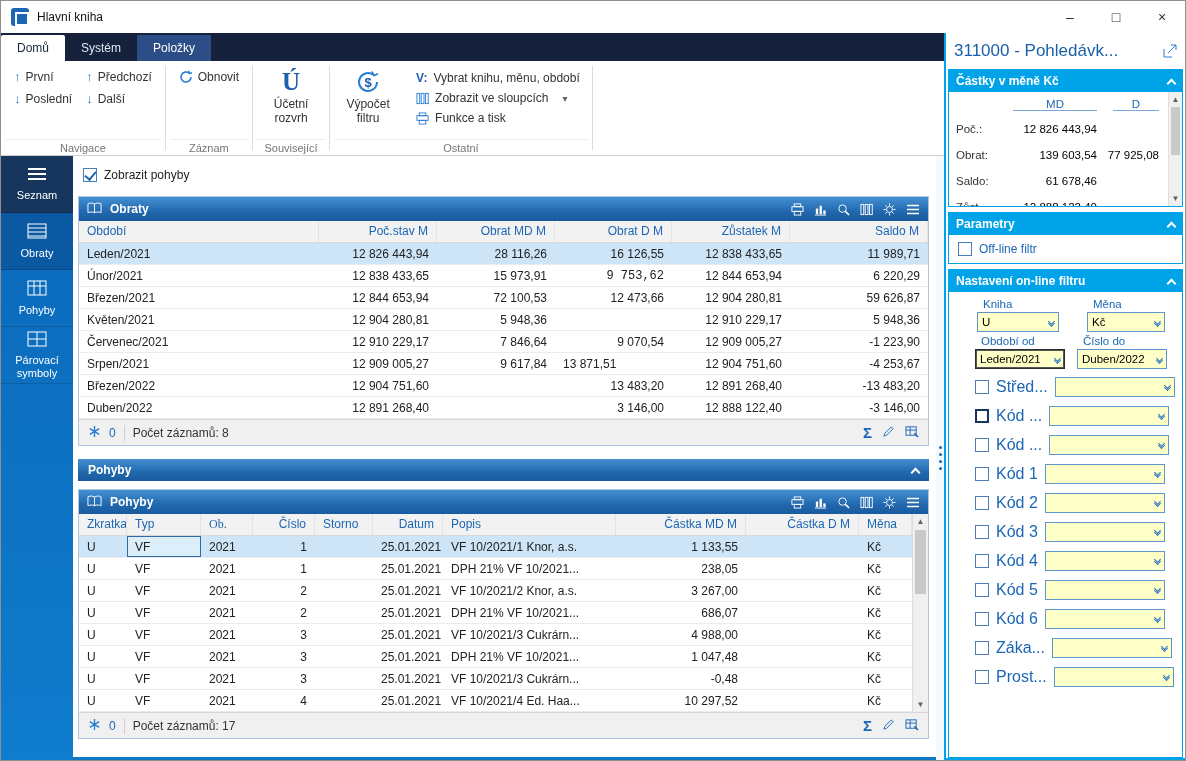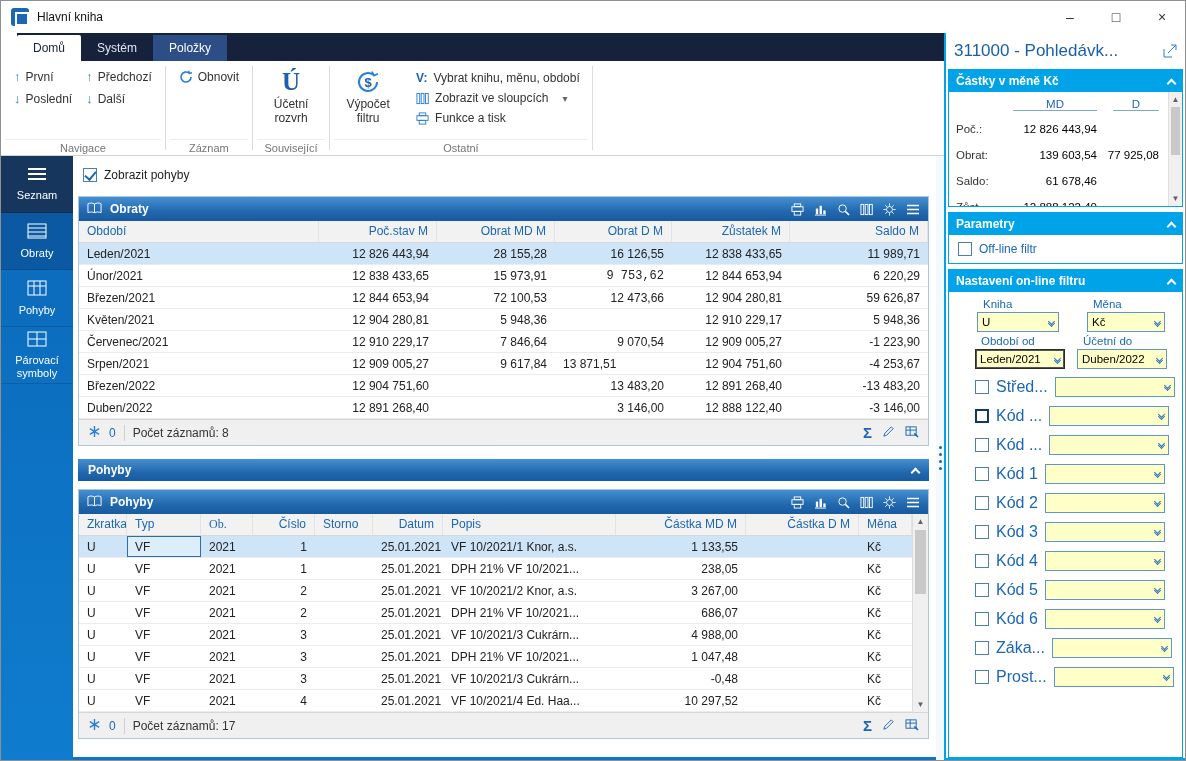--- a/index.html
+++ b/index.html
@@ -16,7 +16,7 @@
   .wbtn{width:46px;height:32px;display:flex;align-items:center;justify-content:center;font-size:14px;color:#333;cursor:default}
 
   
-  .tabrow{position:absolute;top:32px;left:16px;width:943px;height:28px;background:#16213c;display:flex;align-items:flex-end;padding-left:0}
+  .tabrow{position:absolute;top:32px;left:0;width:943px;height:28px;background:#16213c;display:flex;align-items:flex-end;padding-left:0}
   .tab{color:#dfe7f3;padding:6px 16px;font-size:12px}
   .tab.active{background:#fff;color:#17233d;border-radius:2px 2px 0 0}
   .tab.hl{background:#2c4d85;color:#fff}

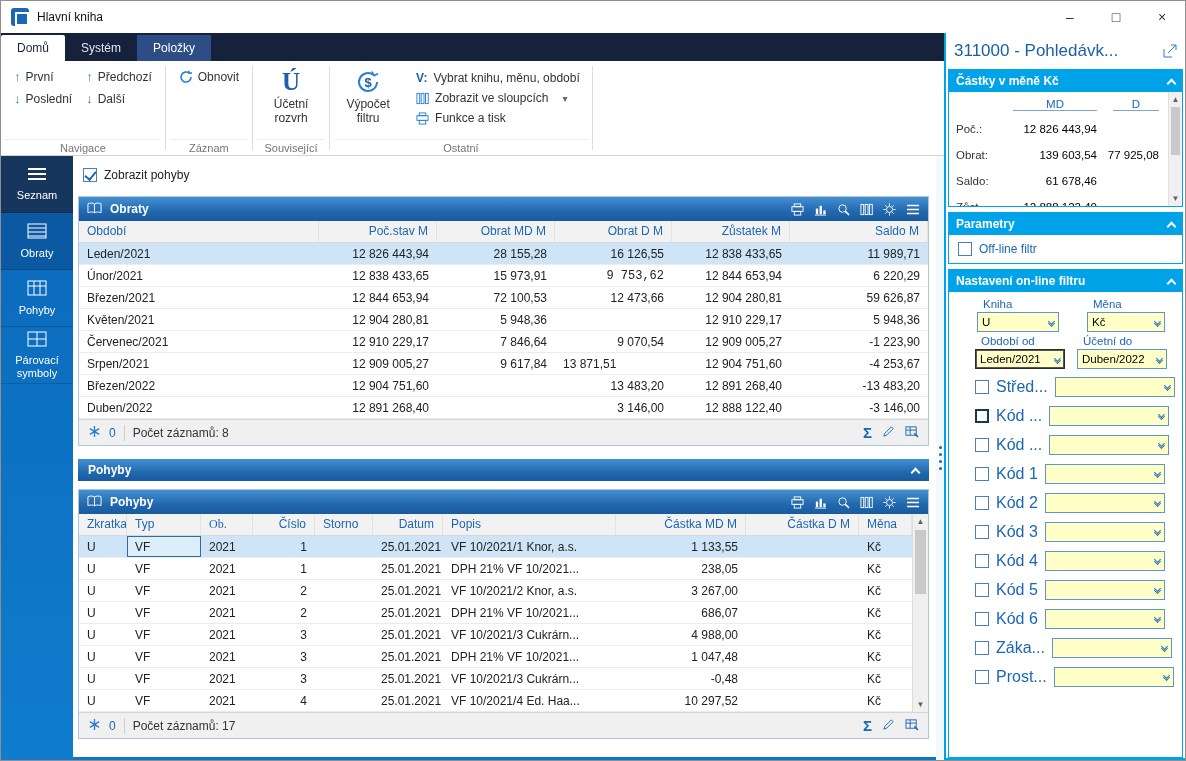--- a/index.html
+++ b/index.html
@@ -336,7 +336,7 @@
           <div class="trow selected">
             <div class="tcell" style="width: 240px; text-align: left;">Leden/2021</div>
             <div class="tcell" style="width: 118px; text-align: right;">12 826 443,94</div>
-            <div class="tcell" style="width: 118px; text-align: right;">28 155,28</div>
+            <div class="tcell" style="width: 118px; text-align: right;">28 116,26</div>
             <div class="tcell" style="width: 117px; text-align: right;">16 126,55</div>
             <div class="tcell" style="width: 118px; text-align: right;">12 838 433,65</div>
             <div class="tcell" style="width: 138px; text-align: right;">11 989,71</div>

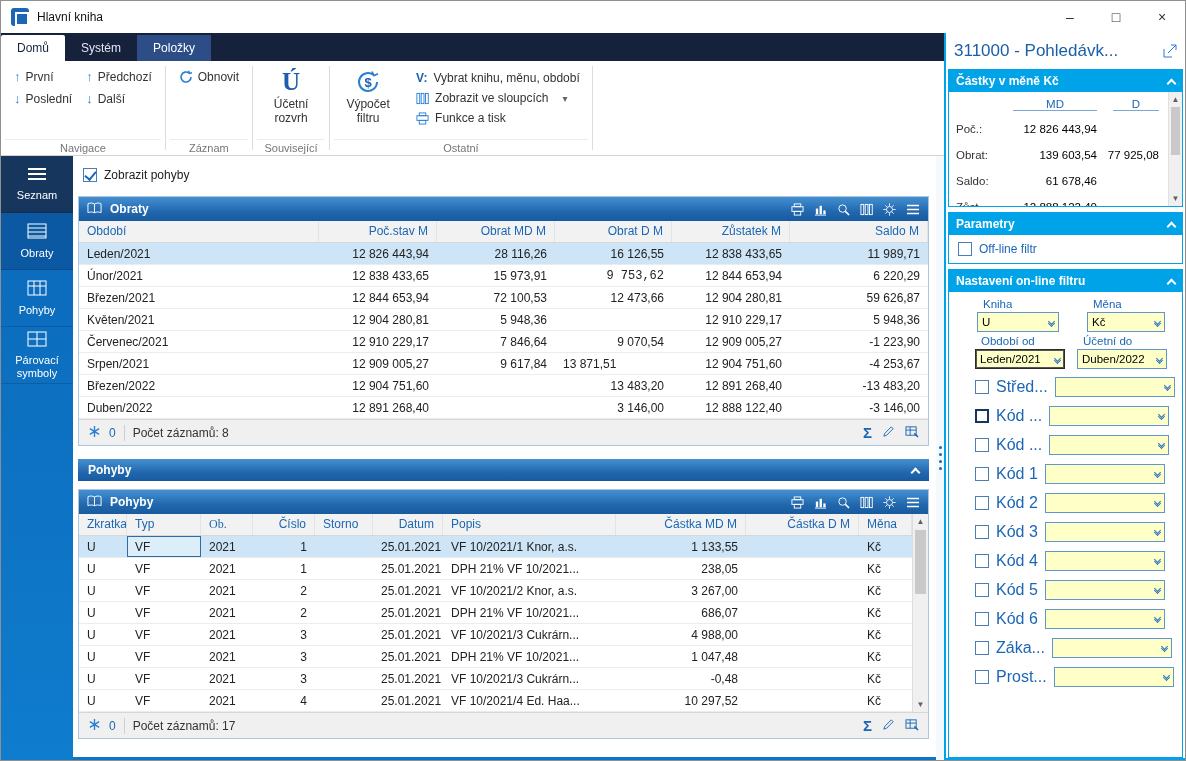--- a/index.html
+++ b/index.html
@@ -723,7 +723,7 @@
             </span>
           </div>
           <div class="fcol">
-            <span class="flab">Účetní do</span>
+            <span class="flab">Číslo do</span>
             <span class="combo w90">
               <span class="cval">Duben/2022</span>
               <span class="dchev">

